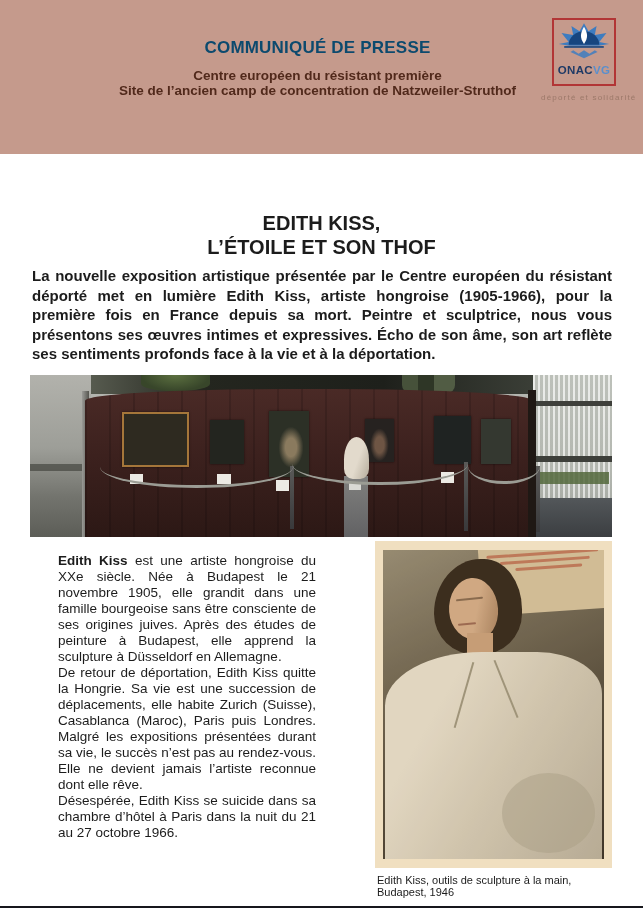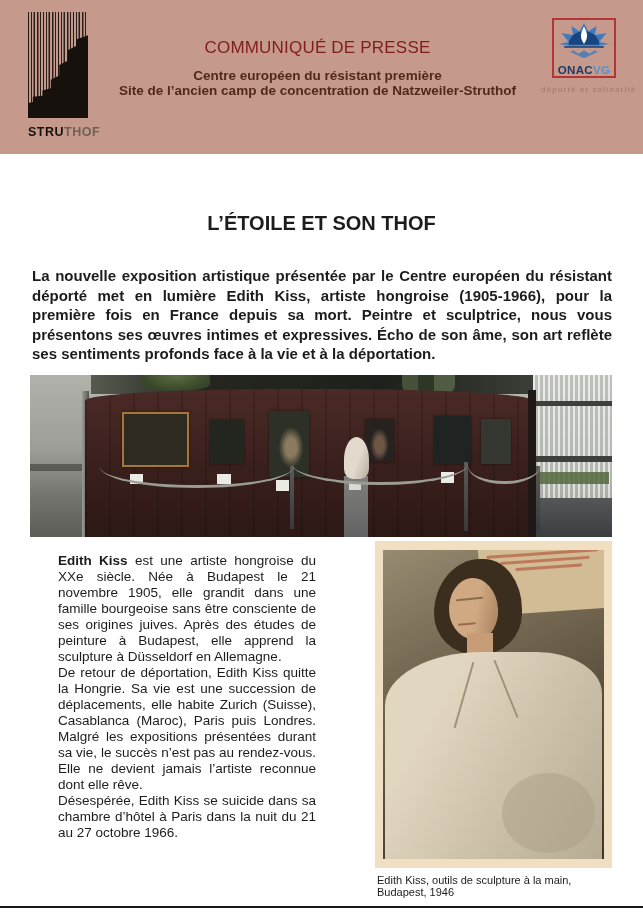--- a/index.html
+++ b/index.html
@@ -25,7 +25,7 @@
 
   
   .banner-text { position:absolute; left:110px; right:118px; top:38px; text-align:center; }
-  .banner-title { font-size:17px; font-weight:normal; color:#7f1d1d; letter-spacing:.2px; }
+  .banner-title { font-size:17px; font-weight:bold; color:#0c4a6e; letter-spacing:.2px; }
   .banner-sub1  { margin-top:10px; font-size:13.5px; font-weight:bold; color:#51291b; }
   .banner-sub2  {  font-size:13.5px; font-weight:bold; color:#51291b; }
 

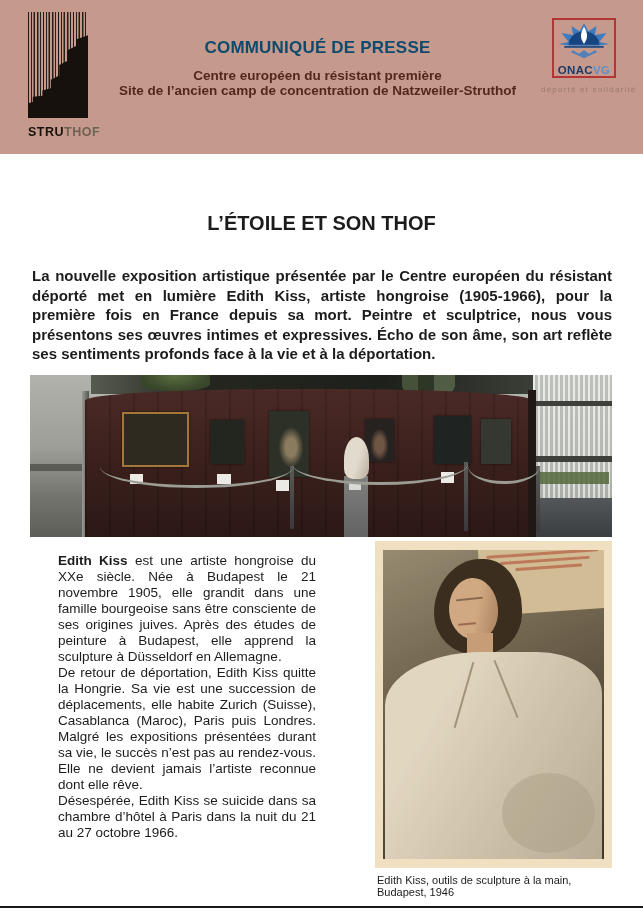--- a/index.html
+++ b/index.html
@@ -31,7 +31,7 @@
 
   
   .onacvg { position:absolute; right:16px; top:18px; width:86px; text-align:center; }
-  .onacvg-frame { width:64px; height:60px; margin:0 auto; border:2px solid #b23636;
+  .onacvg-frame { width:64px; height:68px; margin:0 auto; border:2px solid #b23636;
       display:flex; flex-direction:column; align-items:center; justify-content:flex-start; padding-top:3px; }
   .onacvg-name { font-size:11.5px; font-weight:bold; letter-spacing:.3px; margin-top:1px; }
   .onacvg-name .onac { color:#1e3a66; }

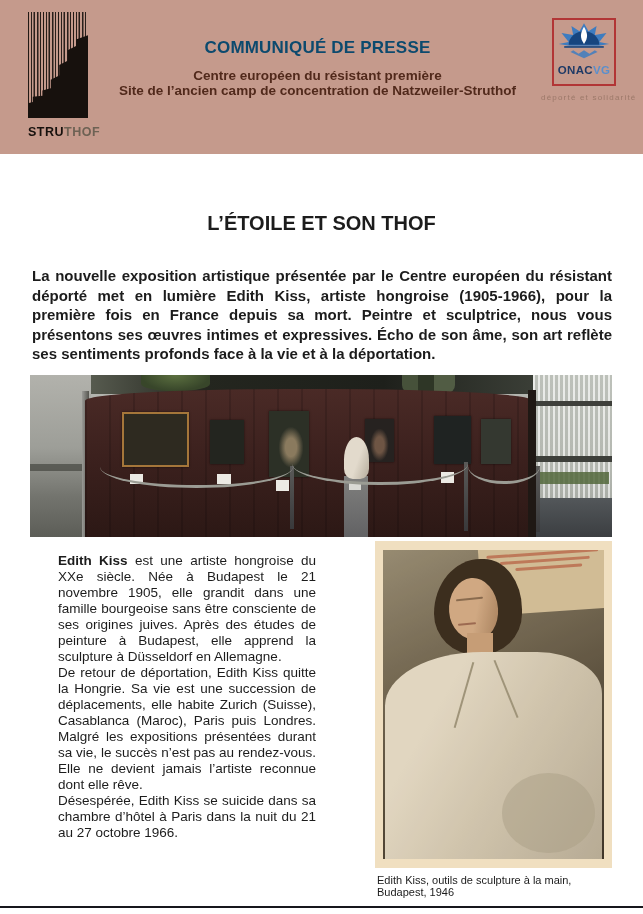--- a/index.html
+++ b/index.html
@@ -152,12 +152,6 @@
 
   <div class="banner">
 
-    <div class="struthof">
-      <div class="struthof-bars">
-        <div class="struthof-solid"></div>
-      </div>
-      <div class="struthof-label"><span>STRU</span><span class="light">THOF</span></div>
-    </div>
 
     <div class="banner-text">
       <div class="banner-title">COMMUNIQUÉ DE PRESSE</div>

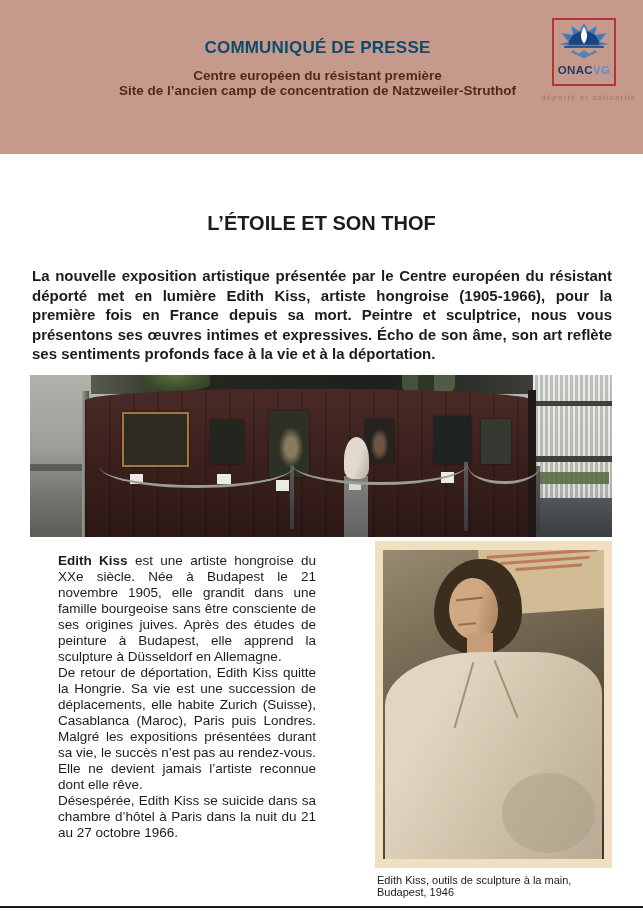--- a/index.html
+++ b/index.html
@@ -175,6 +175,7 @@
   </div>
 
   <div class="expo-title">
+    <div>EDITH KISS,</div>
     <div>L’ÉTOILE ET SON THOF</div>
   </div>
 

